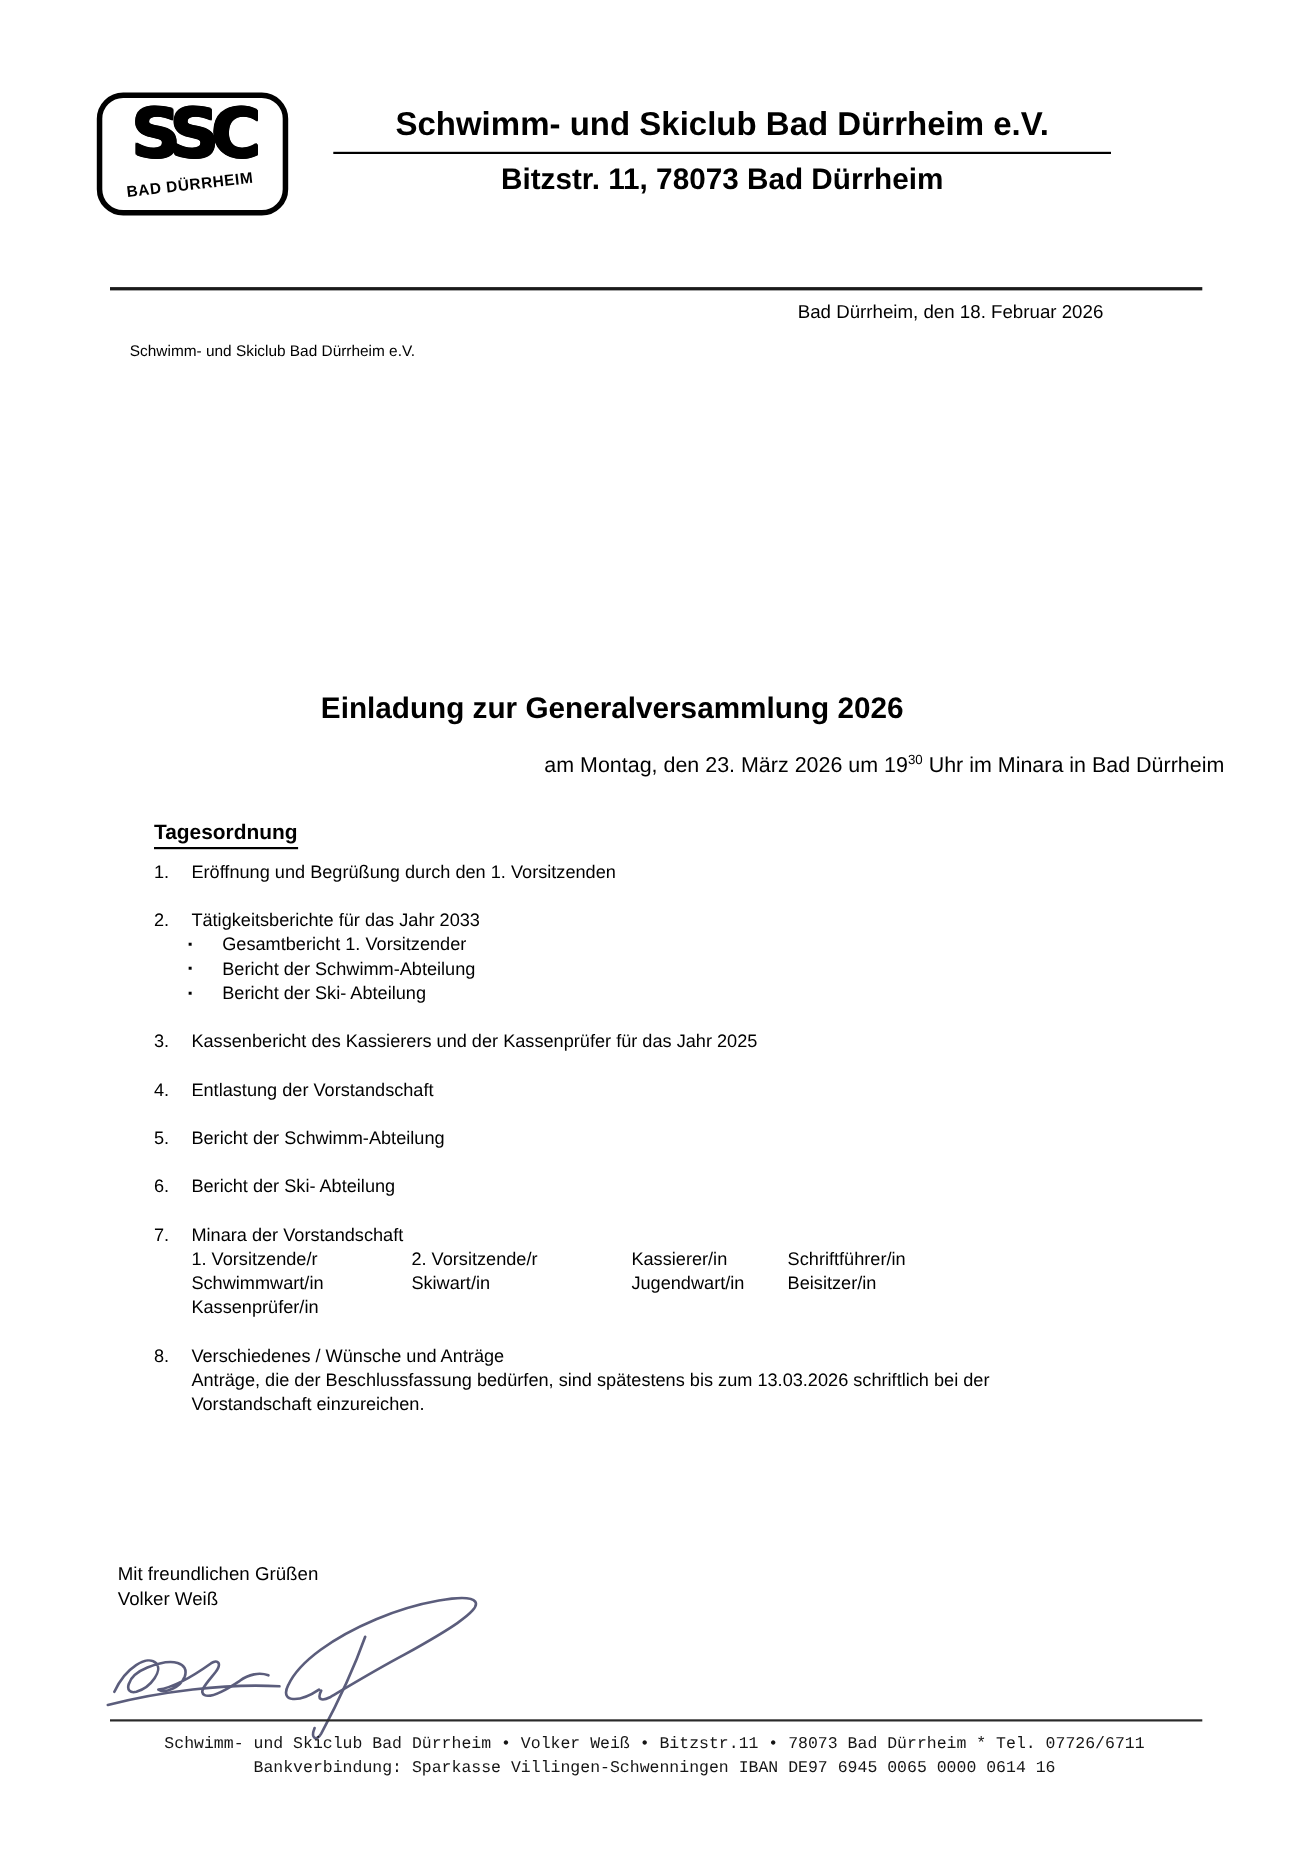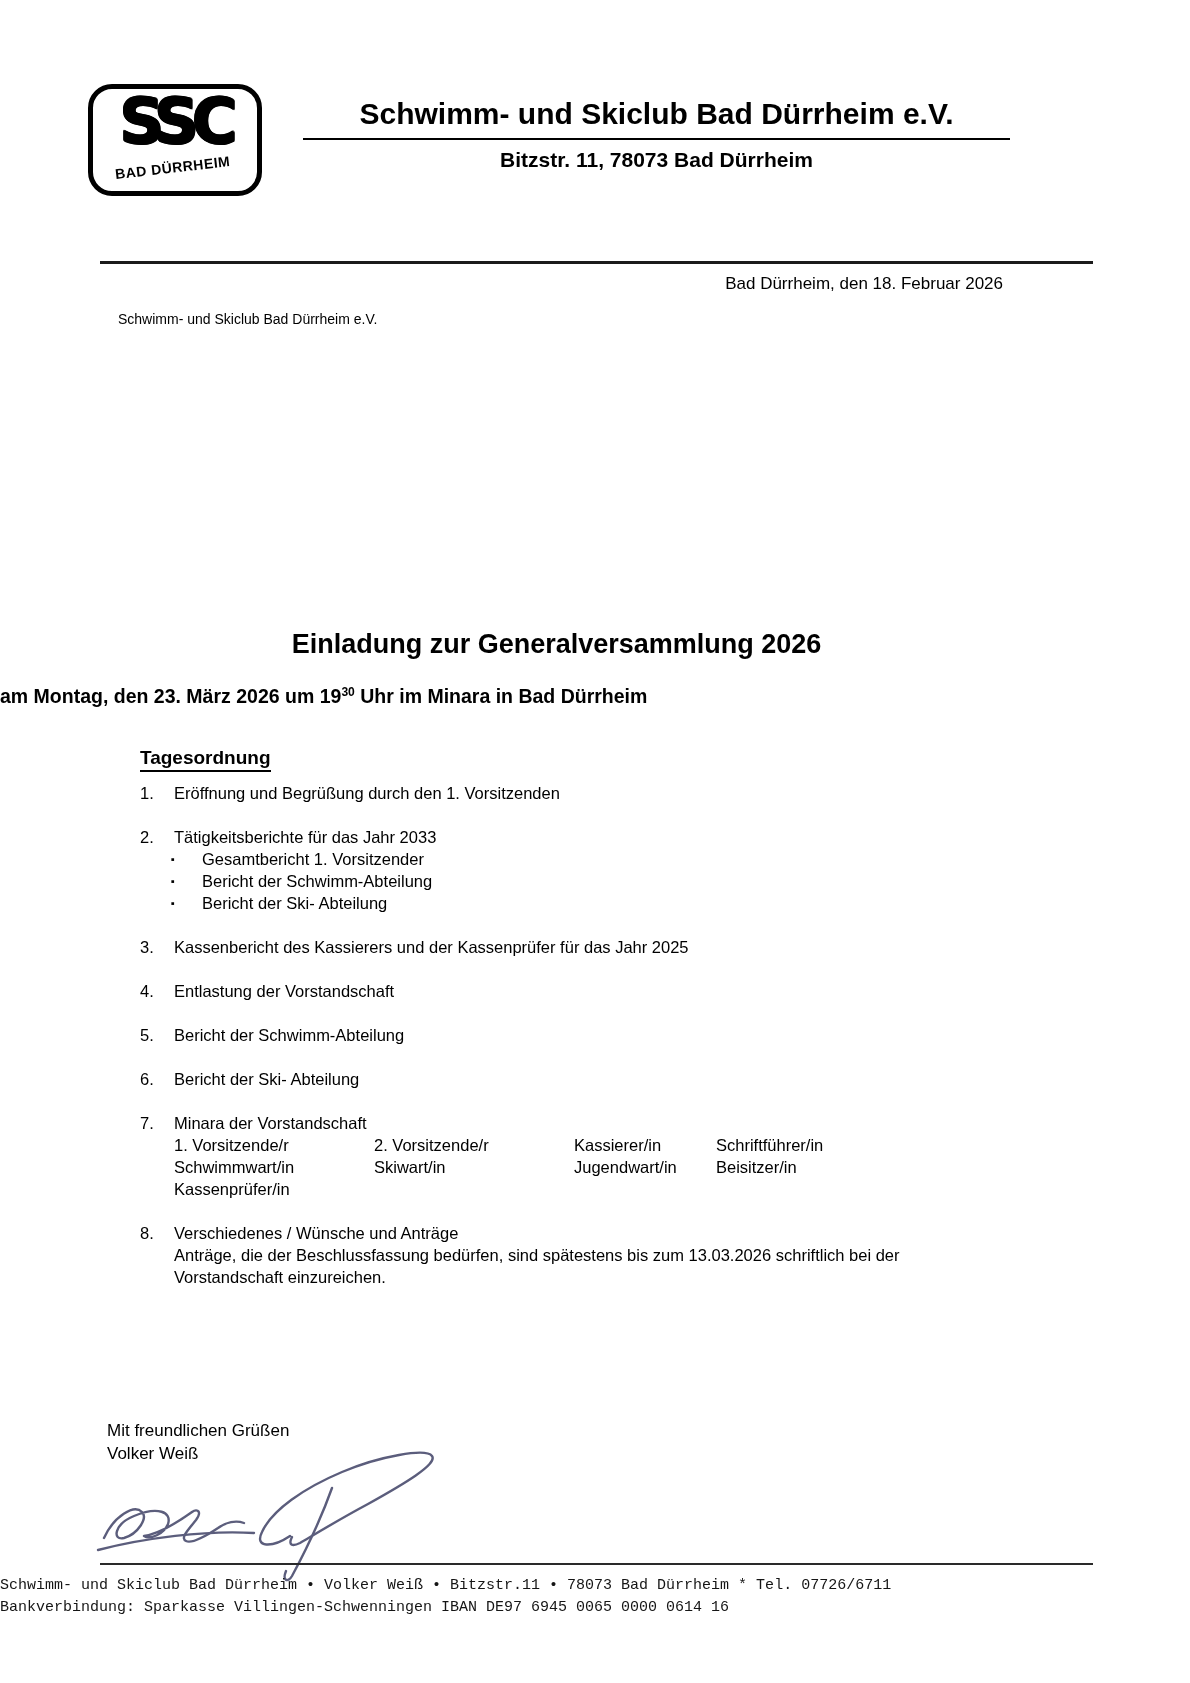--- a/index.html
+++ b/index.html
@@ -29,7 +29,7 @@
   
   .header { position:absolute; left:303px; top:97px; width:707px; text-align:center; }
   .club-name { font-size:30px; font-weight:bold; padding-bottom:7px; border-bottom:2px solid #000; white-space:nowrap; }
-  .club-address { font-size:21px; font-weight:bold; margin-top:8px; }
+  .club-address { font-size:27px; font-weight:bold; margin-top:8px; }
 
   .rule-top { position:absolute; left:100px; top:261px; width:993px; height:3px; background:#1b1b1b; }
   .date-line { position:absolute; left:0; top:274px; width:1003px; text-align:right; font-size:17px; }

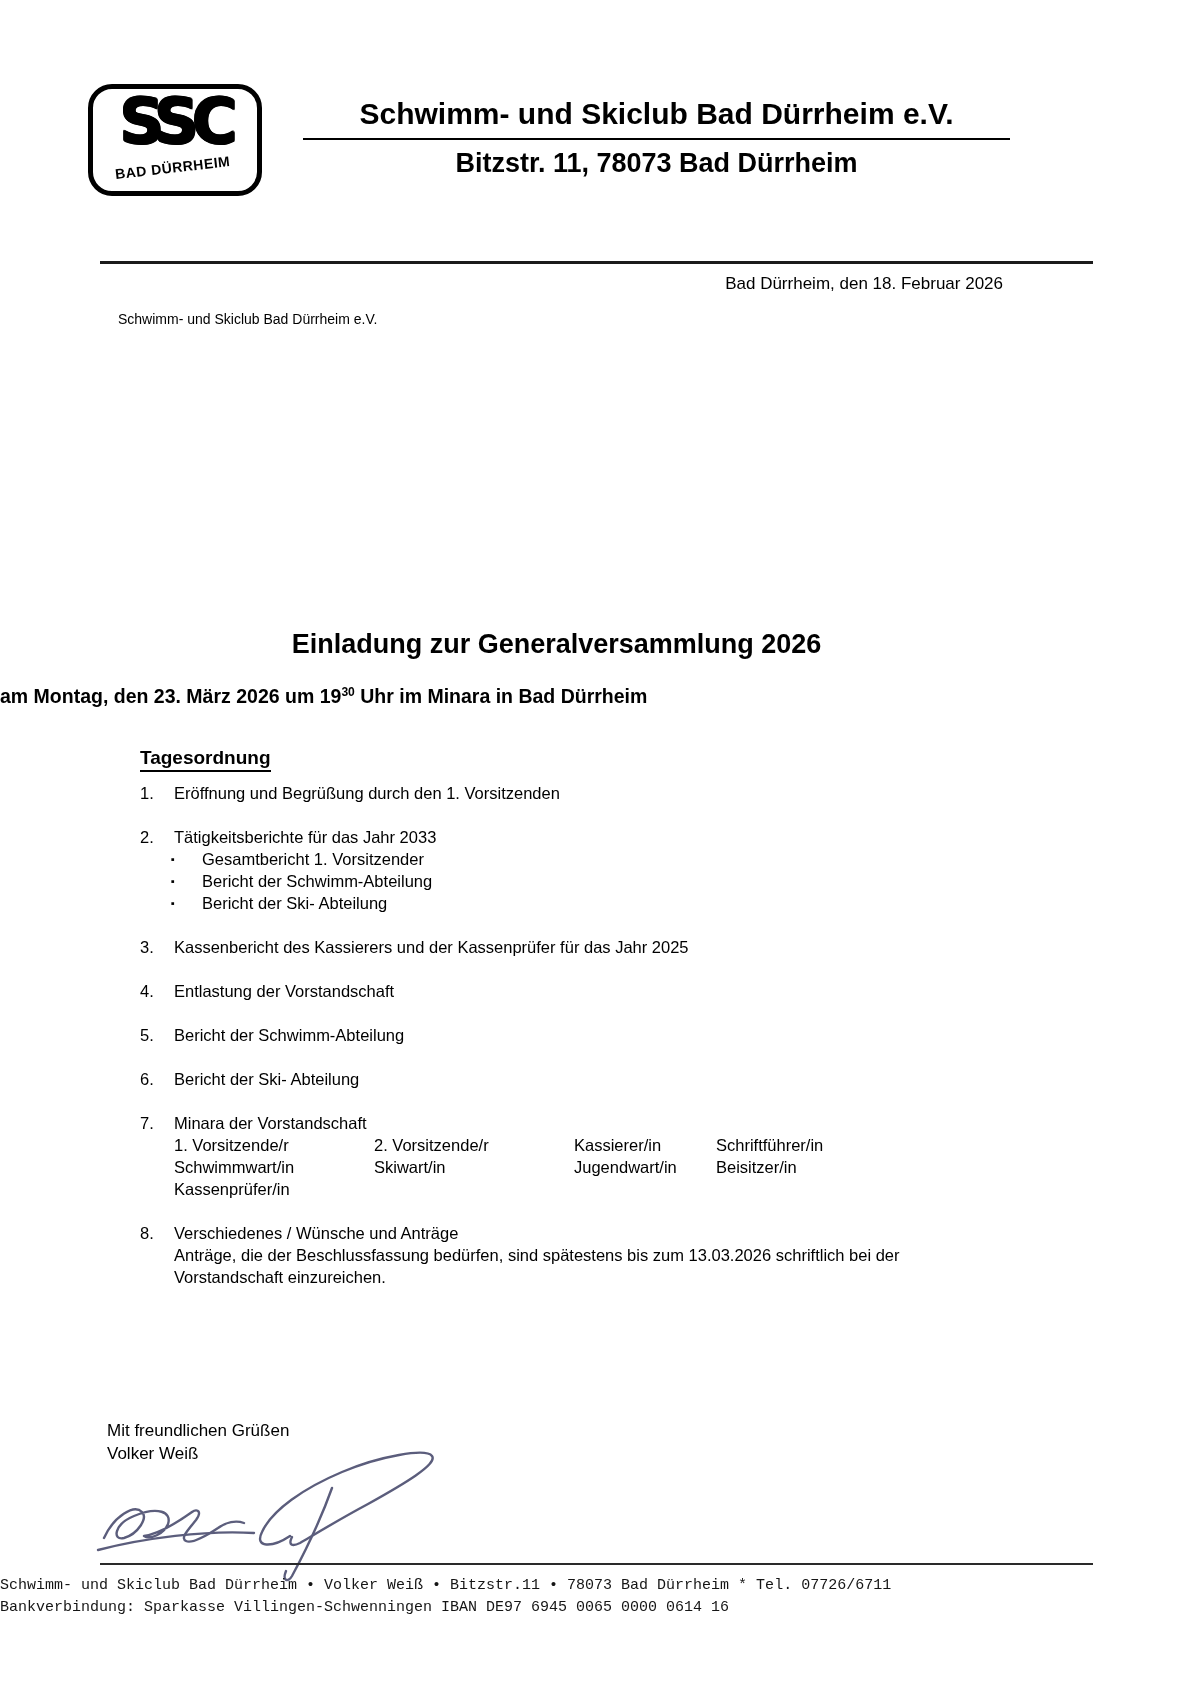--- a/index.html
+++ b/index.html
@@ -37,7 +37,7 @@
 
   
   .doc-title { position:absolute; left:0; top:629px; width:1113px; text-align:center; font-size:27px; font-weight:bold; }
-  .doc-subtitle { position:absolute; left:0; top:685px; width:1113px; text-align:left; font-size:19.5px; font-weight:bold; }
+  .doc-subtitle { position:absolute; left:0; top:685px; width:1113px; text-align:right; font-size:19.5px; font-weight:normal; }
   .doc-subtitle sup { font-size:0.62em; vertical-align:super; line-height:0; }
 
   .agenda { position:absolute; left:140px; top:747px; width:910px; font-size:16.5px; line-height:22px; }

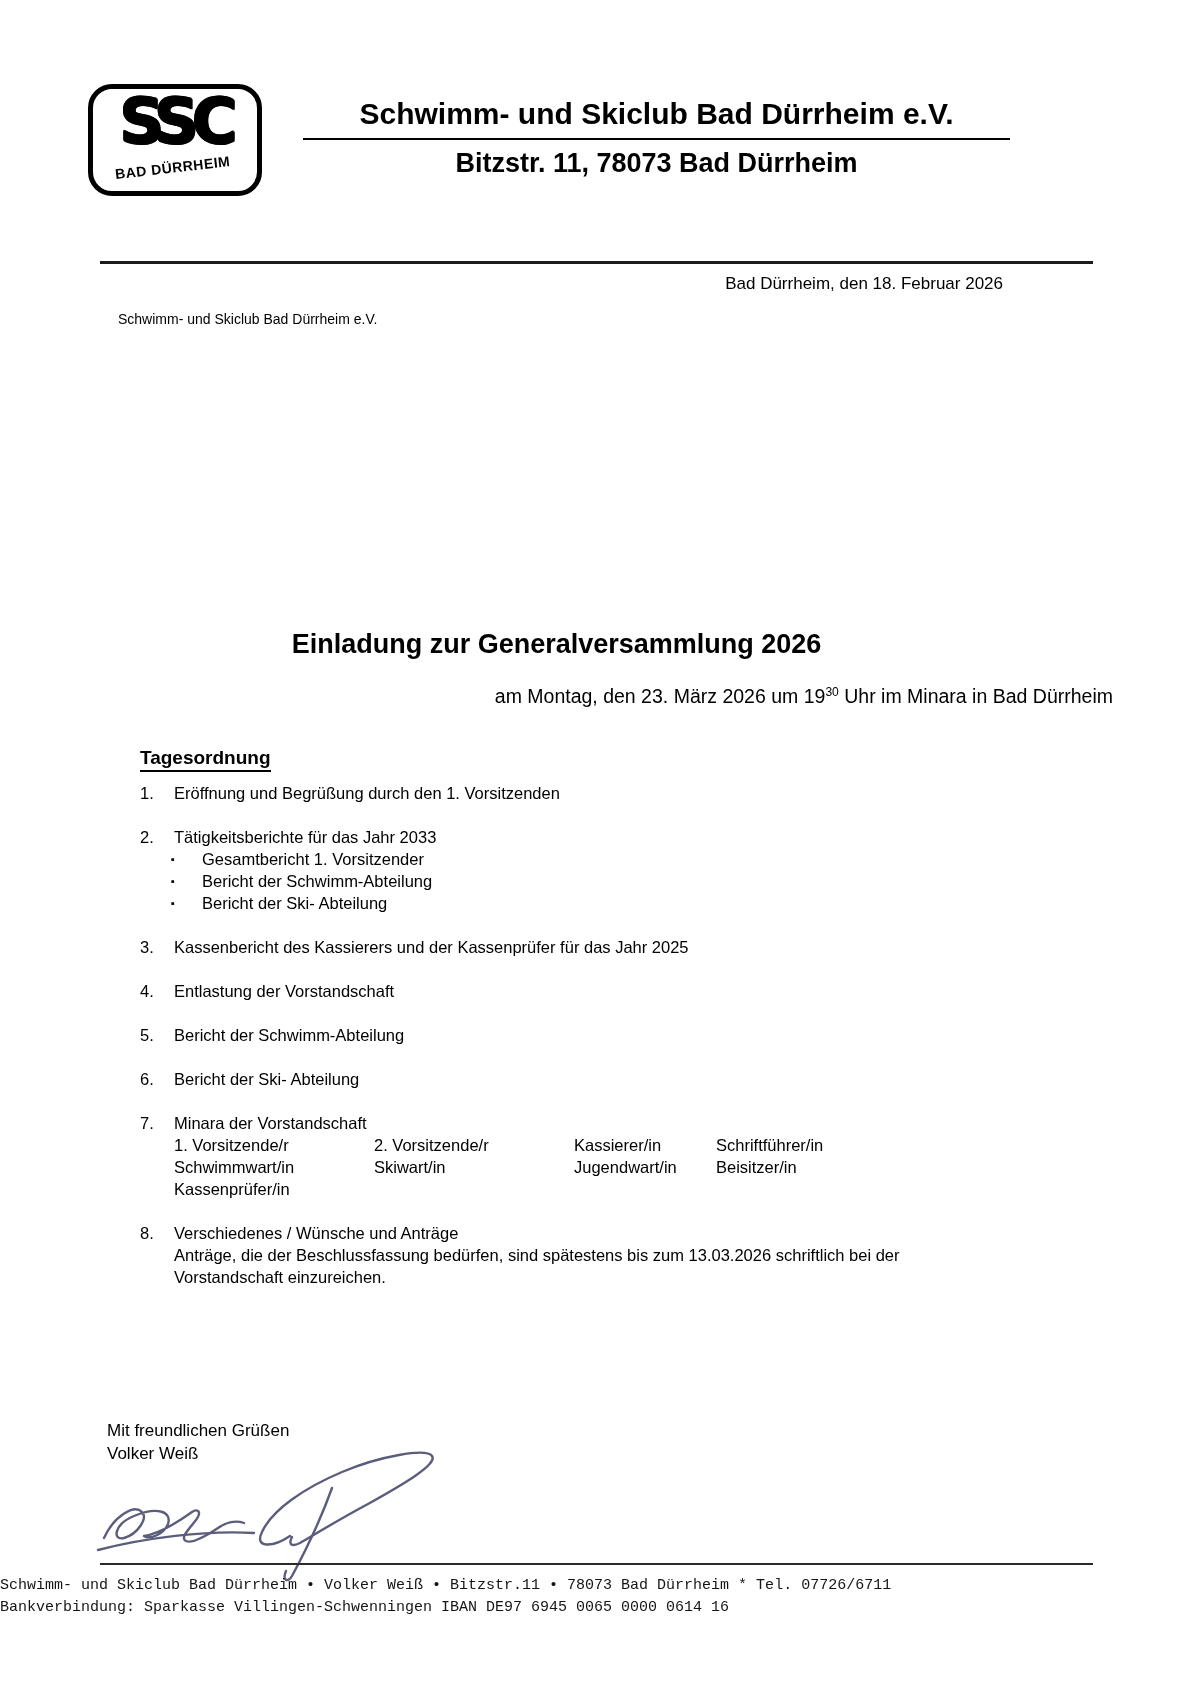--- a/index.html
+++ b/index.html
@@ -61,7 +61,7 @@
   
   .rule-bottom { position:absolute; left:100px; top:1563px; width:993px; height:2px; background:#2a2a2a; }
   .footer {
-    position:absolute; left:0; top:1575px; width:1190px; 
+    position:absolute; left:0; top:1575px; width:1190px; text-align:center;
     font-family:"Liberation Mono", monospace; font-size:15px; line-height:22px; color:#151515;
   }
 </style>

